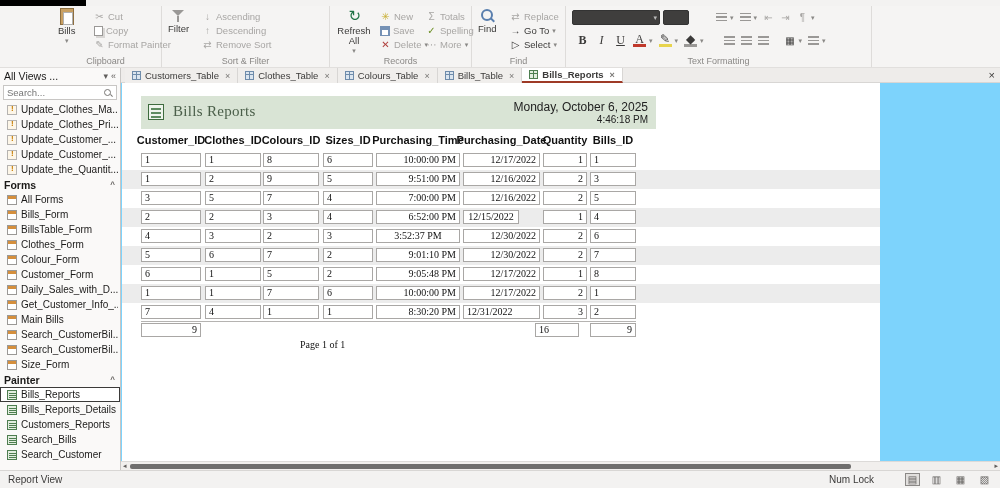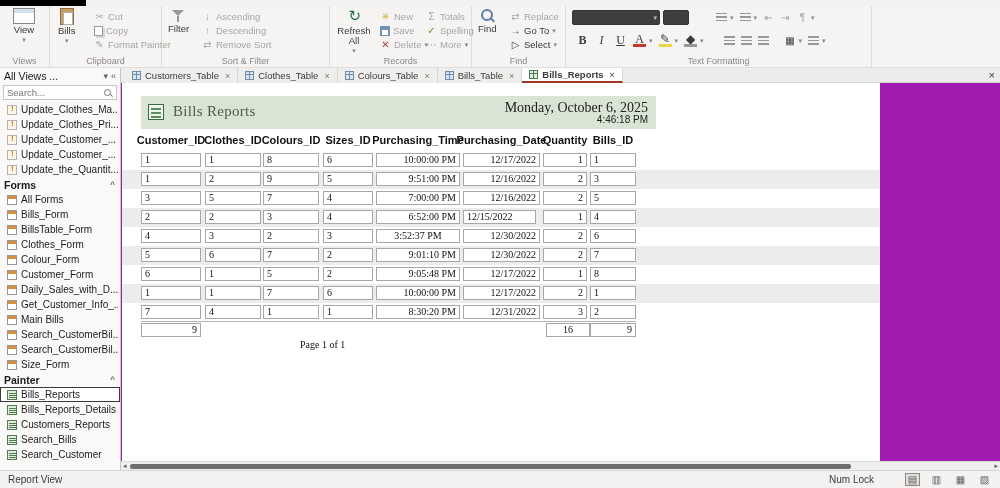--- a/index.html
+++ b/index.html
@@ -115,14 +115,6 @@
 
 <div id="ribbon">
 
-  <div class="rgroup" style="left:0;width:50px">
-    <div class="bigbtn" style="left:13px">
-      <span class="ic-view"></span>
-      <span>View</span>
-      <span class="caret">▾</span>
-    </div>
-    <div class="rlabel">Views</div>
-  </div>
 
   <div class="rgroup" style="left:50px;width:112px">
     <div class="bigbtn" style="left:8px">

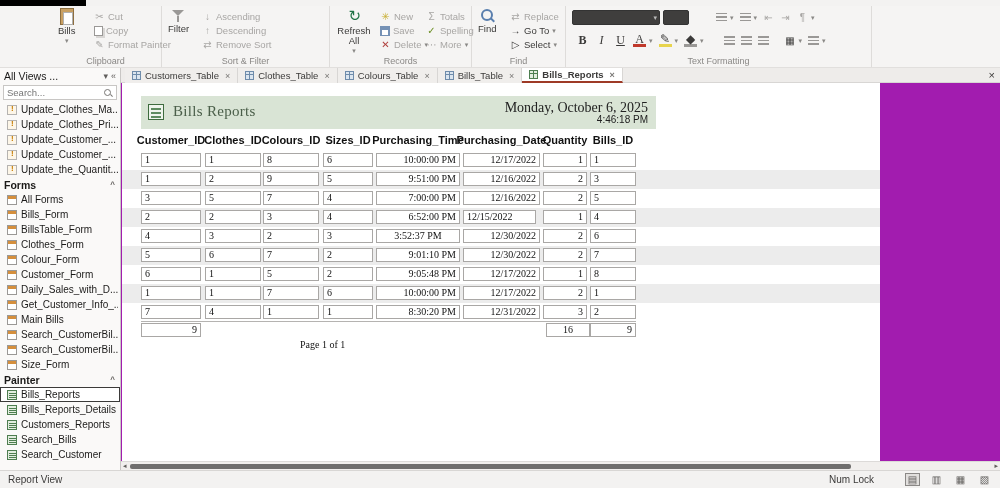--- a/index.html
+++ b/index.html
@@ -81,7 +81,7 @@
   .ic-report::before { content:''; position:absolute; left:1px; top:2px; width:7px; height:1px; background:#4e7e50; box-shadow:0 2px 0 #4e7e50,0 4px 0 #4e7e50; }
 
   
-  #main { position:absolute; top:83px; left:121px; width:879px; height:378px; background:#a21caf; overflow:hidden; }
+  #main { position:absolute; top:83px; left:121px; width:879px; height:378px; background:#7dd3fc; overflow:hidden; }
   #report-page { position:absolute; left:1px; top:0; width:758px; height:378px; background:#fff; }
   #rpt-header { position:absolute; left:19px; top:13px; width:515px; height:33px; background:#d9e4d5; }
   #rpt-icon { position:absolute; left:7px; top:8px; width:16px; height:16px; background:#eef4ec; border:1px solid #3e6b3e; }

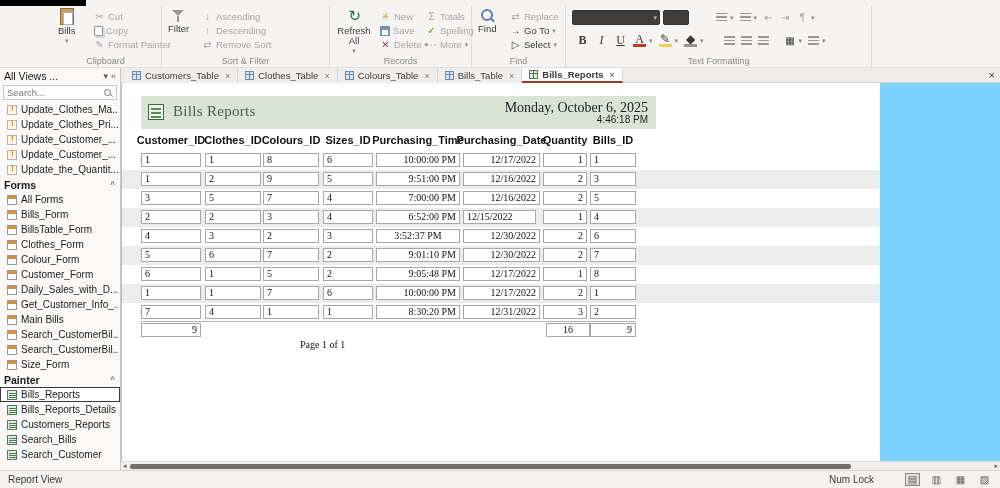--- a/index.html
+++ b/index.html
@@ -87,7 +87,7 @@
   #rpt-icon { position:absolute; left:7px; top:8px; width:16px; height:16px; background:#eef4ec; border:1px solid #3e6b3e; }
   #rpt-icon::before { content:''; position:absolute; left:2px; top:3px; width:10px; height:2px; background:#5d8b5f; box-shadow:0 4px 0 #5d8b5f,0 8px 0 #5d8b5f; }
   #rpt-title { position:absolute; left:32px; top:7px; font-family:"Liberation Serif",serif; font-size:15px; color:#4a5e49; letter-spacing:0.3px; }
-  #rpt-date { position:absolute; right:8px; top:4px; font-size:14px; color:#222;font-family:Liberation Serif, serif; }
+  #rpt-date { position:absolute; right:8px; top:4px; font-size:12px; color:#222; }
   #rpt-time { position:absolute; right:8px; top:18px; font-size:10px; color:#222; }
   .colhead { position:absolute; top:51px; transform:translateX(-50%); font-family:Liberation Sans, sans-serif; font-weight:700; font-size:11px; color:#111; white-space:nowrap; }
   .stripe { position:absolute; left:0; width:758px; height:19px; }

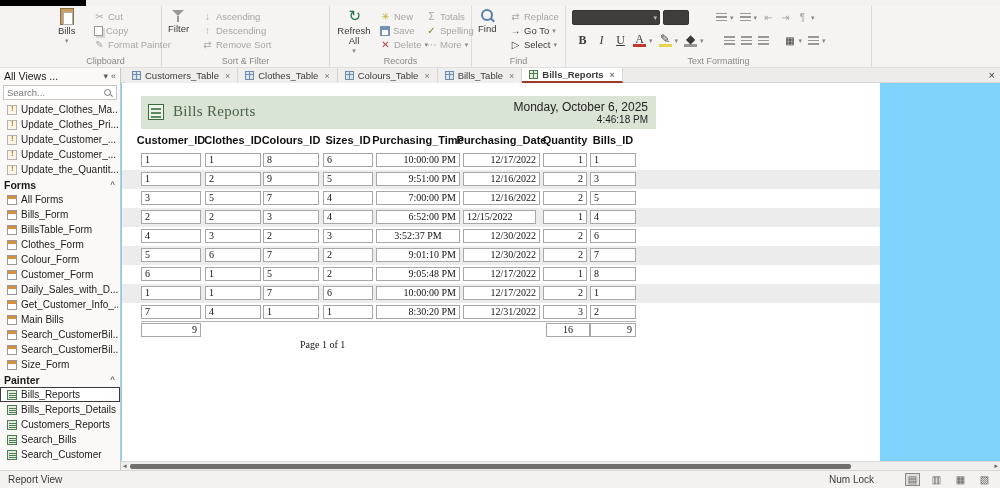--- a/index.html
+++ b/index.html
@@ -485,7 +485,7 @@
           <div class="cellbox" style="left: 141px; width: 56px; top: 2px; text-align: left;">3</div>
           <div class="cellbox" style="left: 201px; width: 50px; top: 2px; text-align: left;">4</div>
           <div class="cellbox" style="left: 254px; width: 84px; top: 2px; text-align: right;">6:52:00 PM</div>
-          <div class="cellbox" style="left: 341px; width: 73px; top: 2px; text-align: left;">12/15/2022</div>
+          <div class="cellbox" style="left: 341px; width: 56px; top: 2px; text-align: center;">12/15/2022</div>
           <div class="cellbox" style="left: 421px; width: 44px; top: 2px; text-align: right;">1</div>
           <div class="cellbox" style="left: 468px; width: 46px; top: 2px; text-align: left;">4</div>
         </div>

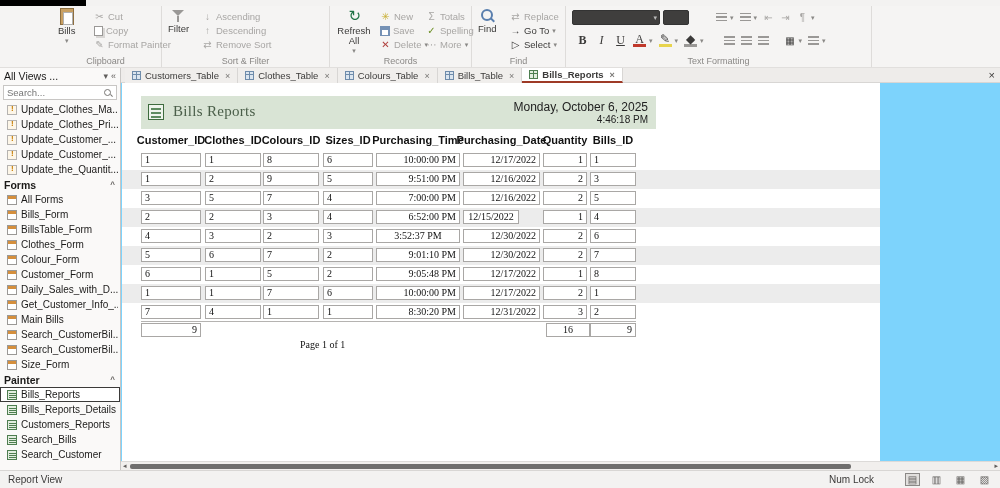--- a/index.html
+++ b/index.html
@@ -535,7 +535,7 @@
           <div class="cellbox" style="left: 141px; width: 56px; top: 2px; text-align: left;">1</div>
           <div class="cellbox" style="left: 201px; width: 50px; top: 2px; text-align: left;">1</div>
           <div class="cellbox" style="left: 254px; width: 84px; top: 2px; text-align: right;">8:30:20 PM</div>
-          <div class="cellbox" style="left: 341px; width: 77px; top: 2px; text-align: right;">12/31/2022</div>
+          <div class="cellbox" style="left: 341px; width: 77px; top: 2px; text-align: left;">12/31/2022</div>
           <div class="cellbox" style="left: 421px; width: 44px; top: 2px; text-align: right;">3</div>
           <div class="cellbox" style="left: 468px; width: 46px; top: 2px; text-align: left;">2</div>
         </div>

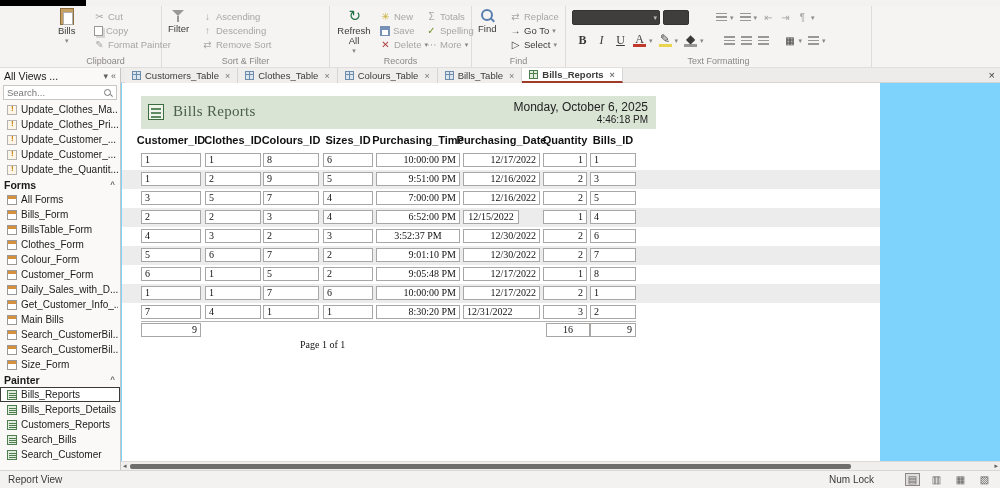--- a/index.html
+++ b/index.html
@@ -542,7 +542,7 @@
       </div>
     <div id="sum-line"></div>
     <div class="cellbox" style="left:19px;top:240px;width:60px;text-align:right">9</div>
-    <div class="cellbox" style="left:424px;top:240px;width:44px;text-align:center">16</div>
+    <div class="cellbox" style="left:413px;top:240px;width:44px;text-align:left">16</div>
     <div class="cellbox" style="left:468px;top:240px;width:46px;text-align:right">9</div>
     <div id="page-label">Page 1 of 1</div>
   </div>

